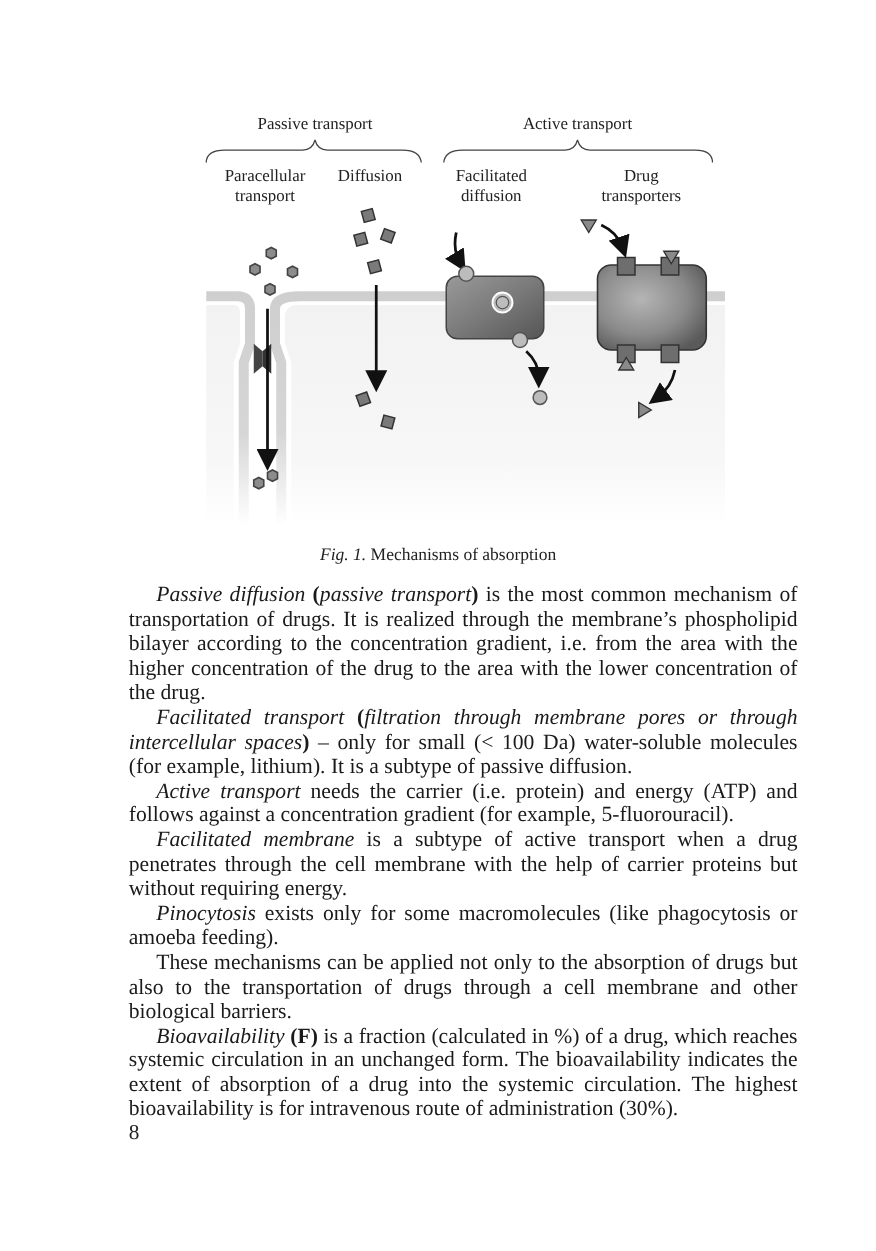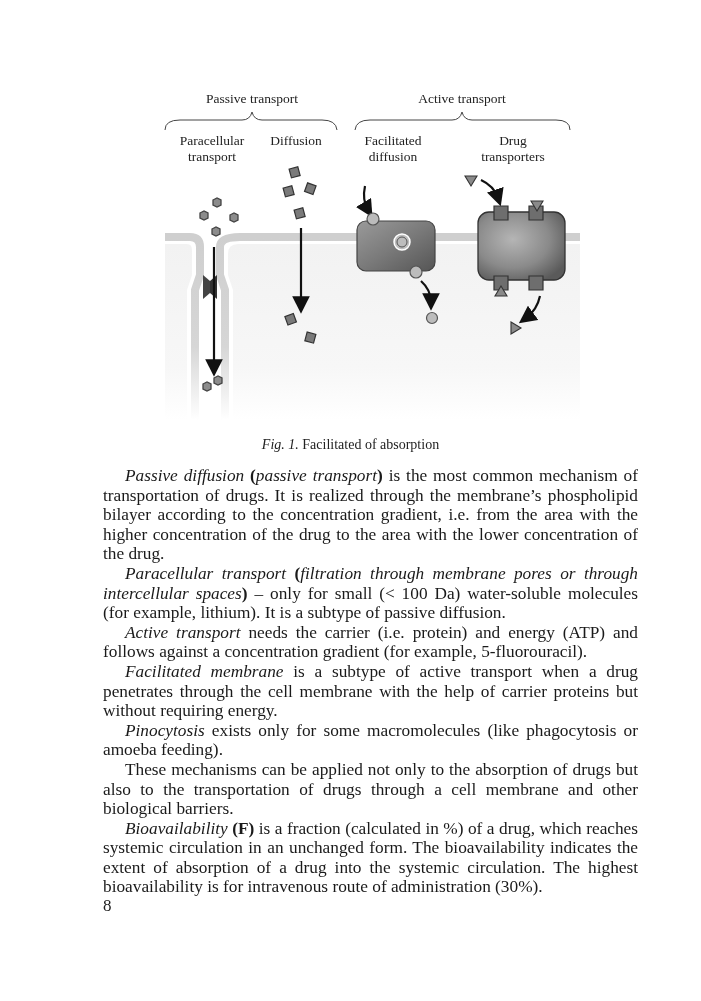--- a/index.html
+++ b/index.html
@@ -125,7 +125,7 @@
 </div>
 
 <div class="caption">
-  <i>Fig. 1.</i><span> Facilitated of absorption</span>
+  <i>Fig. 1.</i><span> Mechanisms of absorption</span>
 </div>
 
 <div class="body-text">

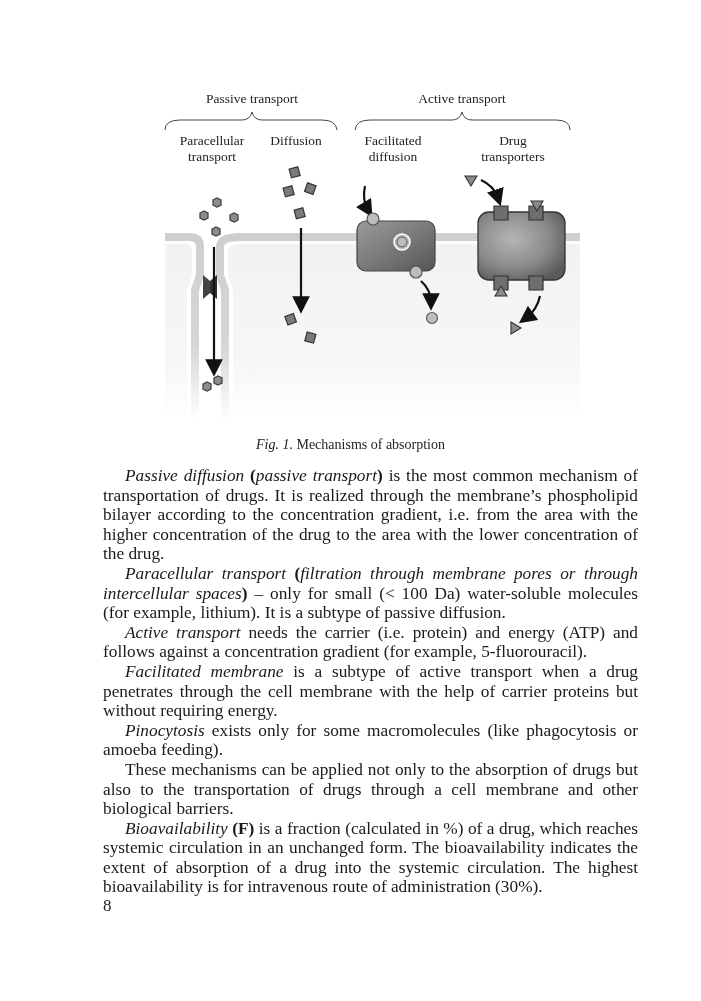--- a/index.html
+++ b/index.html
@@ -133,7 +133,7 @@
     <span class="term">Passive diffusion</span><span class="bold"> (</span><span class="term">passive transport</span><span class="bold">)</span><span> is the most common mechanism of transportation of drugs. It is realized through the membrane’s phospholipid bilayer according to the concentration gradient, i.e. from the area with the higher concentration of the drug to the area with the lower concentration of the drug.</span>
   </p>
   <p class="para">
-    <span class="term">Paracellular transport</span><span class="bold"> (</span><span class="term">filtration through membrane pores or through intercellular spaces</span><span class="bold">)</span><span> – only for small (&lt; 100 Da) water-soluble molecules (for example, lithium). It is a subtype of passive diffusion.</span>
+    <span class="term">Facilitated transport</span><span class="bold"> (</span><span class="term">filtration through membrane pores or through intercellular spaces</span><span class="bold">)</span><span> – only for small (&lt; 100 Da) water-soluble molecules (for example, lithium). It is a subtype of passive diffusion.</span>
   </p>
   <p class="para">
     <span class="term">Active transport</span><span> needs the carrier (i.e. protein) and energy (ATP) and follows against a concentration gradient (for example, 5-fluorouracil).</span>

